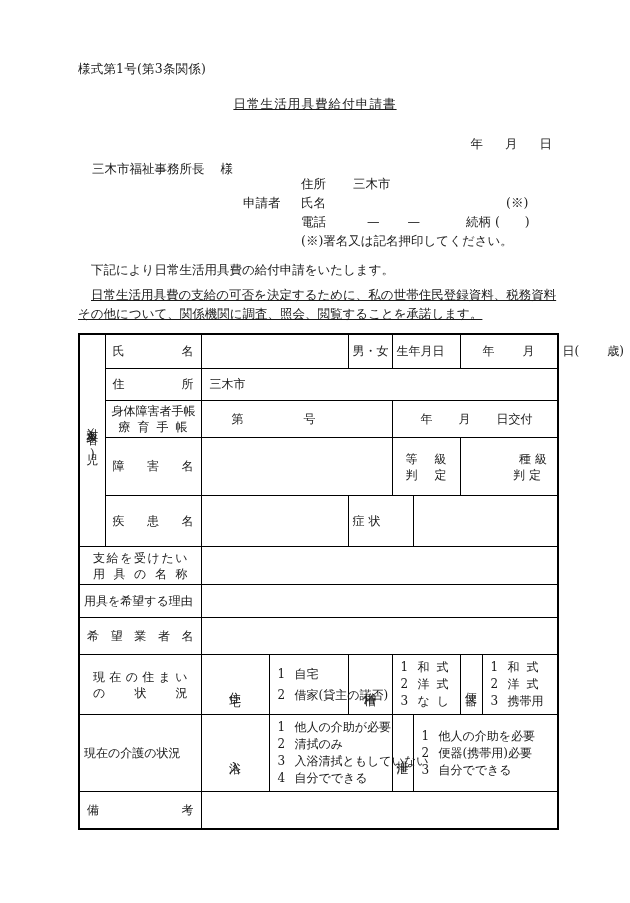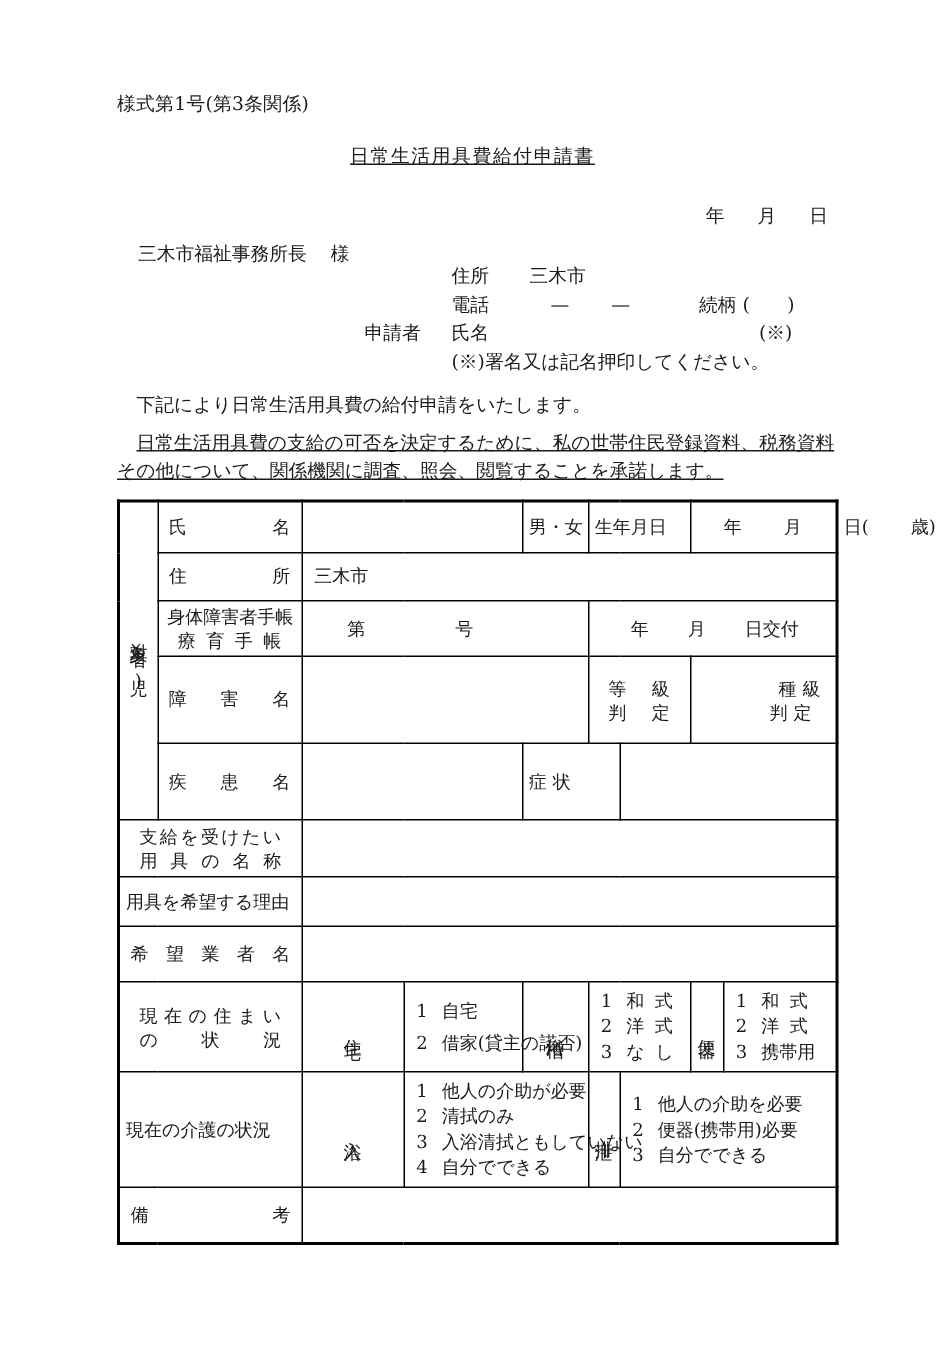--- a/index.html
+++ b/index.html
@@ -247,6 +247,11 @@
       <span class="ap-tag"></span>
       <span class="ap-key">住所</span>
       <span class="ap-val">三木市</span>
+    </div>
+    <div class="ap-row">
+      <span class="ap-tag">申請者</span>
+      <span class="ap-key">氏名</span>
+      <span class="kome-right">(※)</span>
     </div>
     <div class="ap-row">
       <span class="ap-tag"></span>
@@ -258,11 +263,6 @@
         <span>続柄</span>
         <span>(　　)</span>
       </span>
-    </div>
-    <div class="ap-row">
-      <span class="ap-tag">申請者</span>
-      <span class="ap-key">氏名</span>
-      <span class="kome-right">(※)</span>
     </div>
     <div class="ap-note">(※)署名又は記名押印してください。</div>
   </div>

